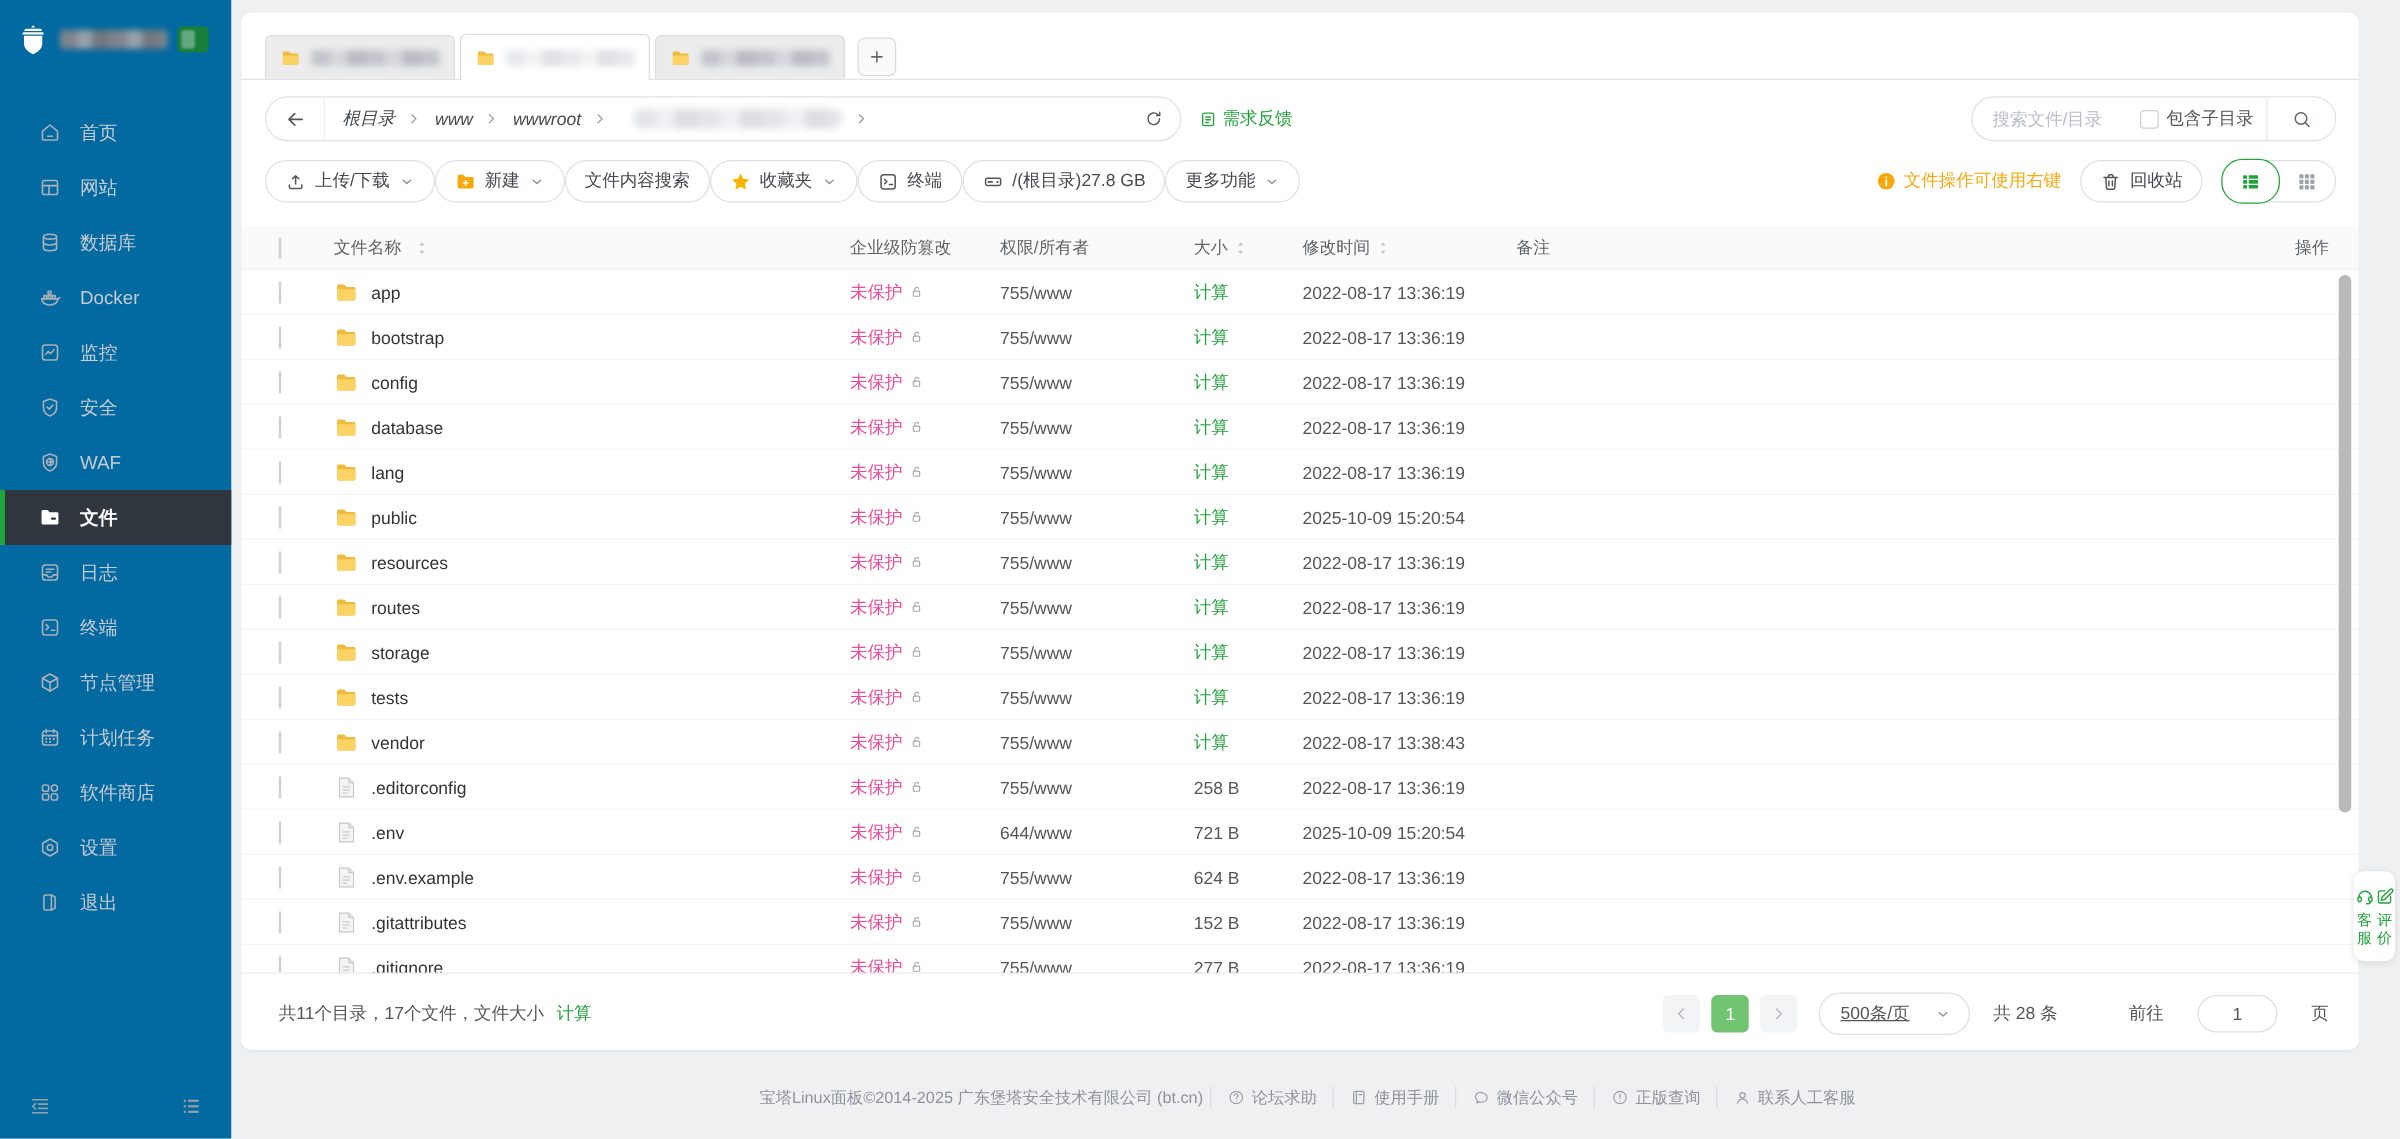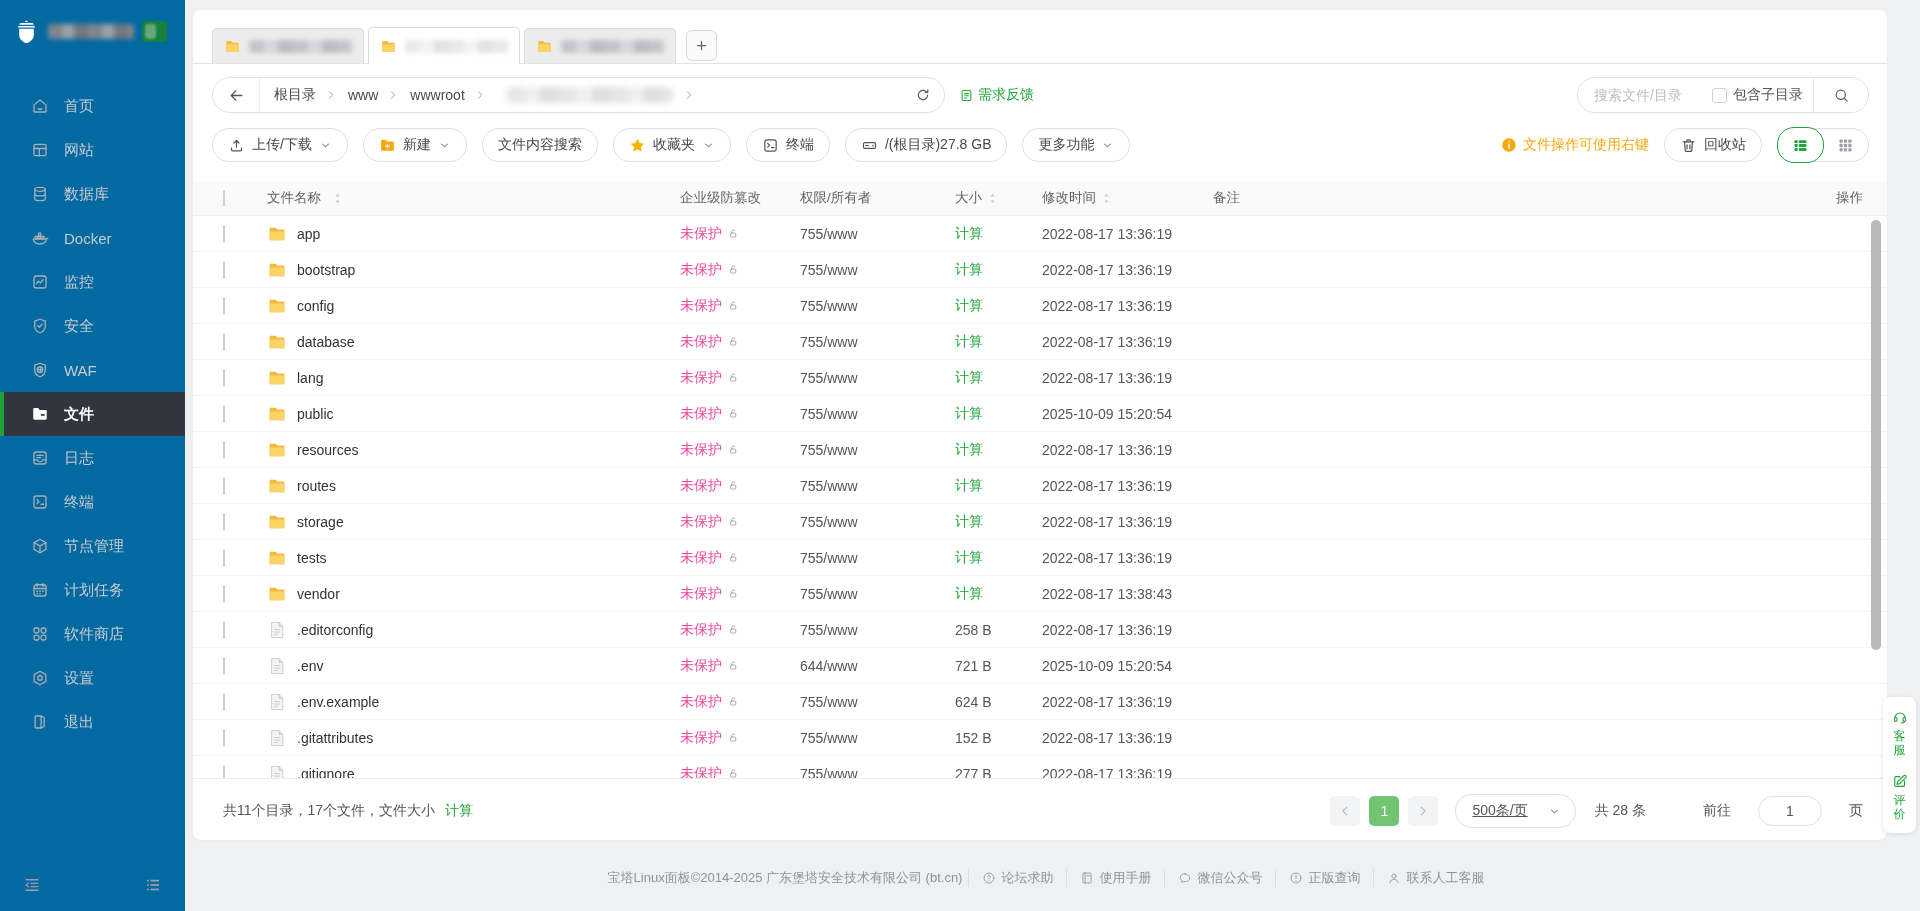--- a/index.html
+++ b/index.html
@@ -50,7 +50,7 @@
   .back-btn{width:46px;height:100%;display:flex;align-items:center;justify-content:center;border-right:1px solid #efefef;color:#555;cursor:pointer;}
   .back-btn .ico{width:17px;height:17px;}
   .crumbs{display:flex;align-items:center;padding-left:14px;gap:2px;}
-  .crumb-seg{display:flex;align-items:center;gap:9px;margin-right:9px;font-size:14px;color:#464a50;cursor:pointer;}
+  .crumb-seg{display:flex;align-items:center;gap:9px;margin-right:9px;font-size:14px;color:#464a50;cursor:pointer;font-style:italic;}
   .crumb-seg .blur-seg{display:none;}
   .crumb-seg.redacted .blur-seg{display:inline-block;width:168px;height:16px;border-radius:8px;filter:blur(3px);
        background:repeating-linear-gradient(90deg,#e3e5e9 0 18px,#eff0f2 18px 34px,#dcdee2 34px 52px);}

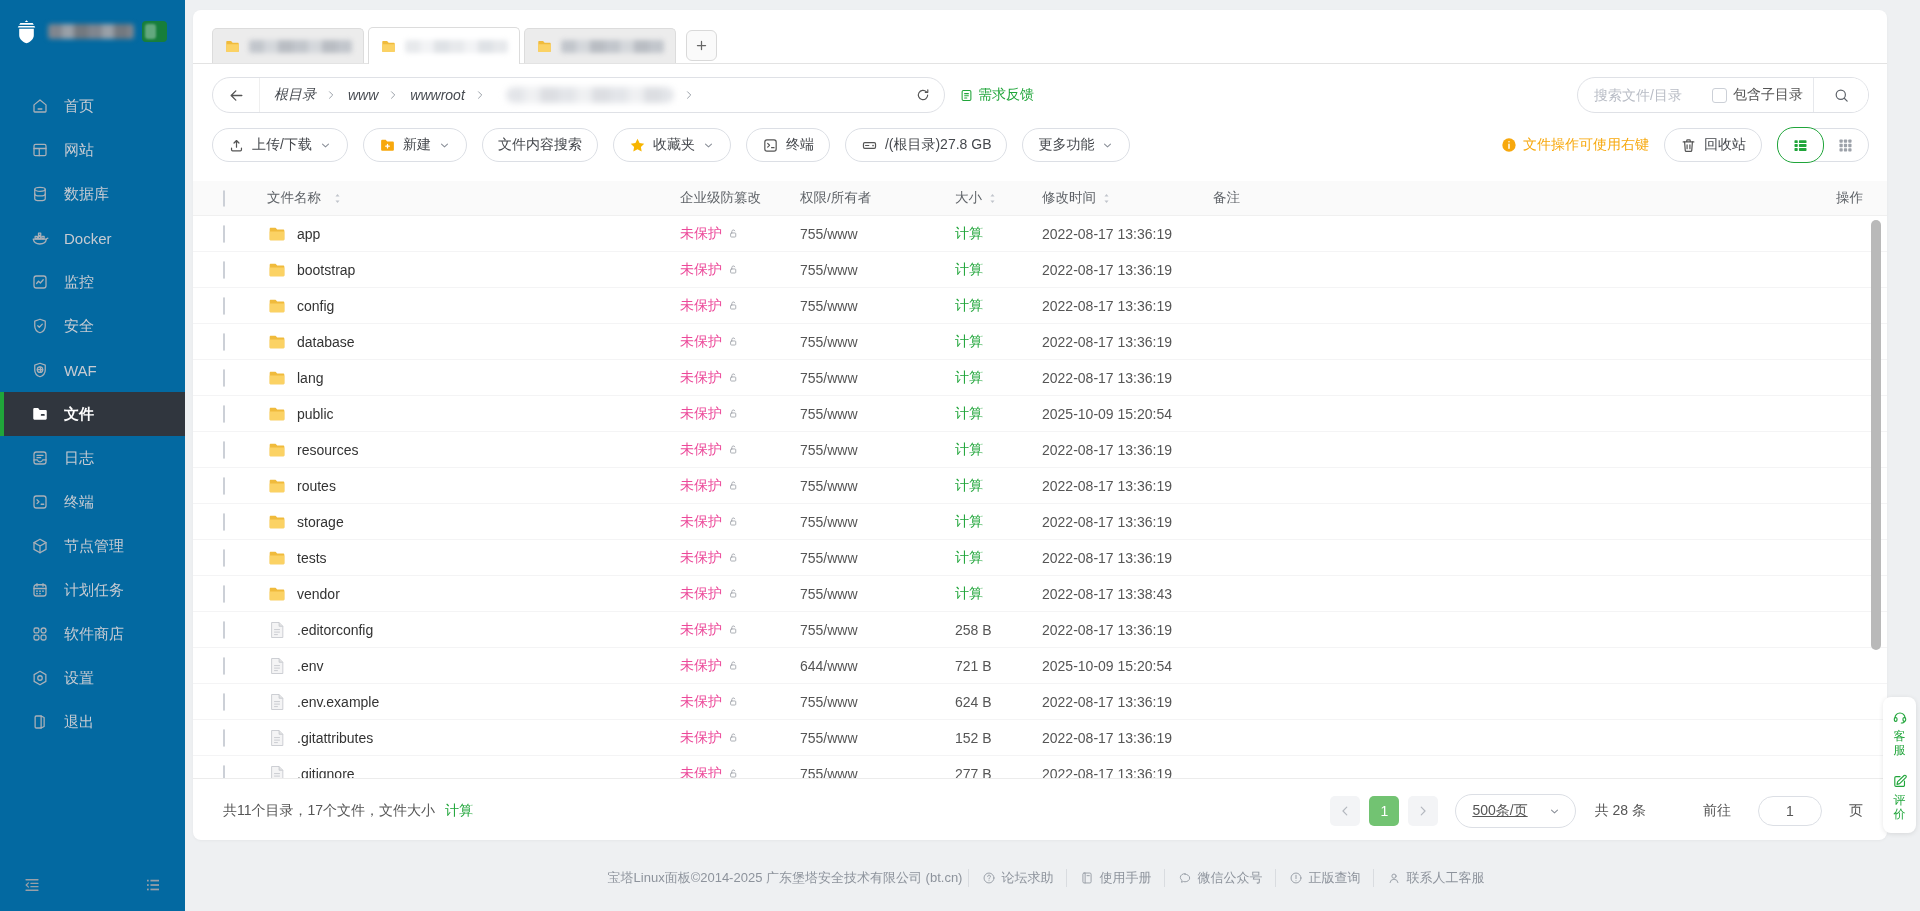--- a/index.html
+++ b/index.html
@@ -443,7 +443,7 @@
   </div>
 
   <div class="toolbar">
-    <div style="display:flex;align-items:flex-start;gap:15px;">
+    <div style="display:flex;align-items:flex-start;">
 
     <div class="tbtn">
           <span class="bicon ico">

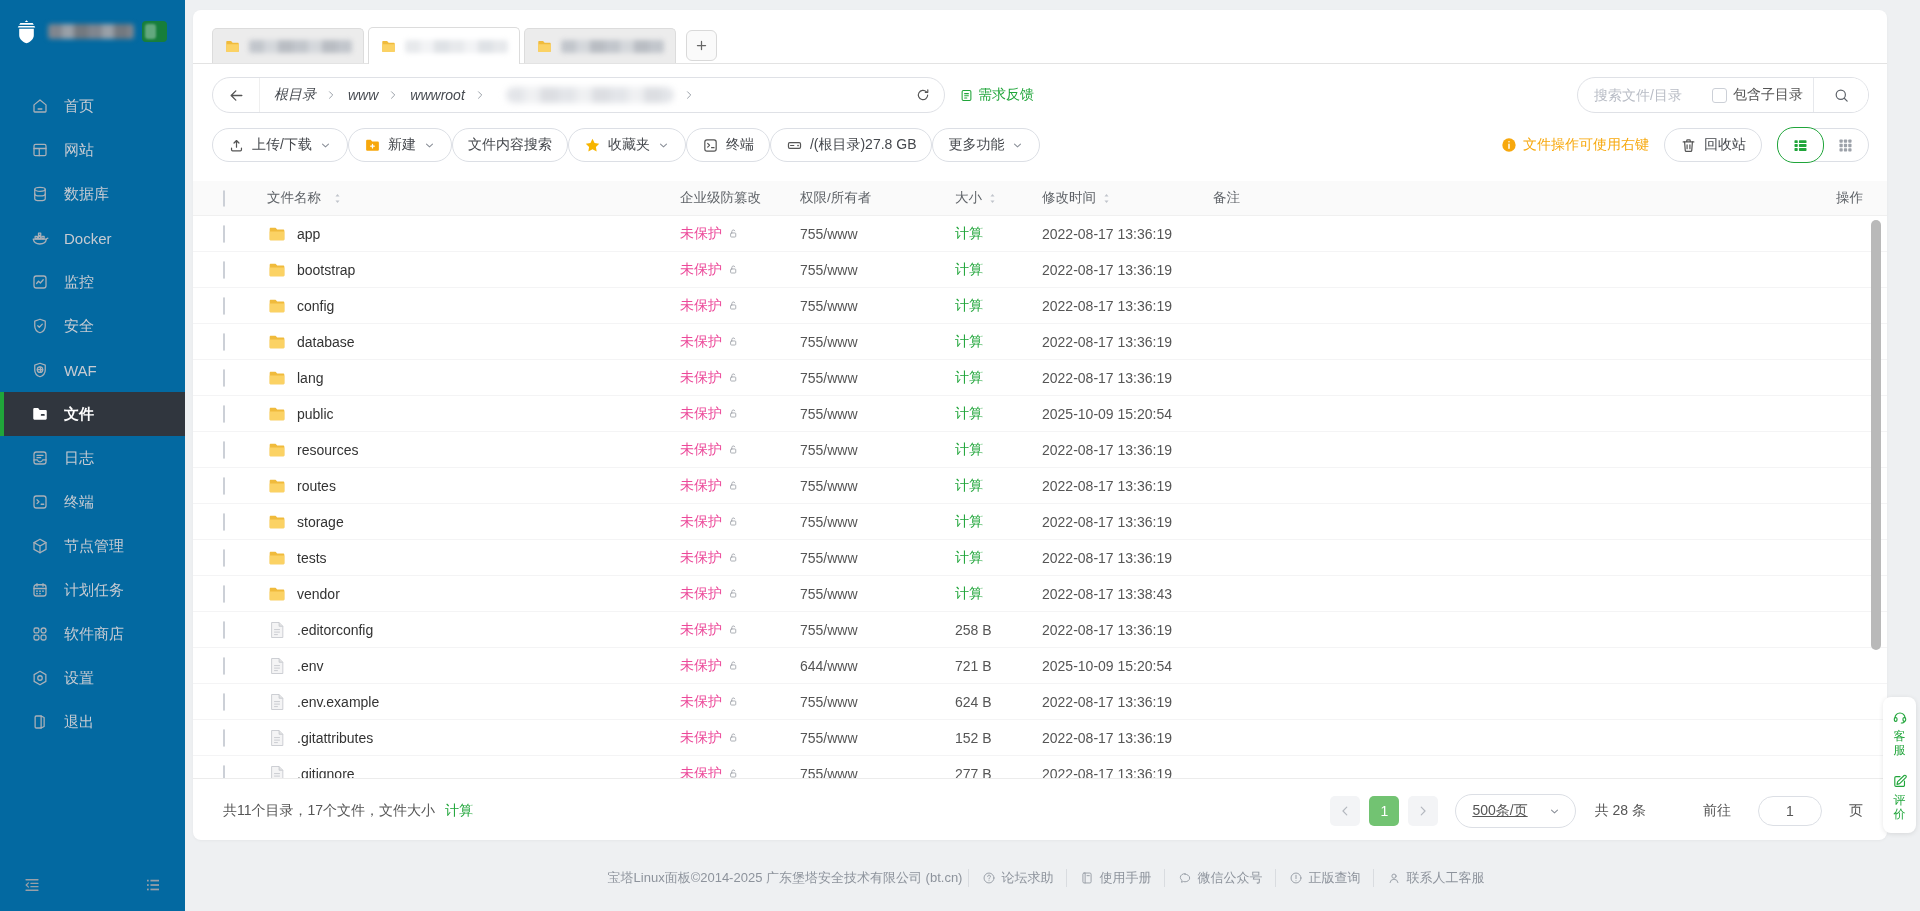--- a/index.html
+++ b/index.html
@@ -1134,7 +1134,7 @@
 </div>
 
 <div class="floatbar">
-  <div style="display:flex;flex-direction:column;gap:16px;align-items:center;">
+  <div style="display:flex;flex-direction:row;align-items:center;">
 
   <div class="float-item">
         <span class="ico">

